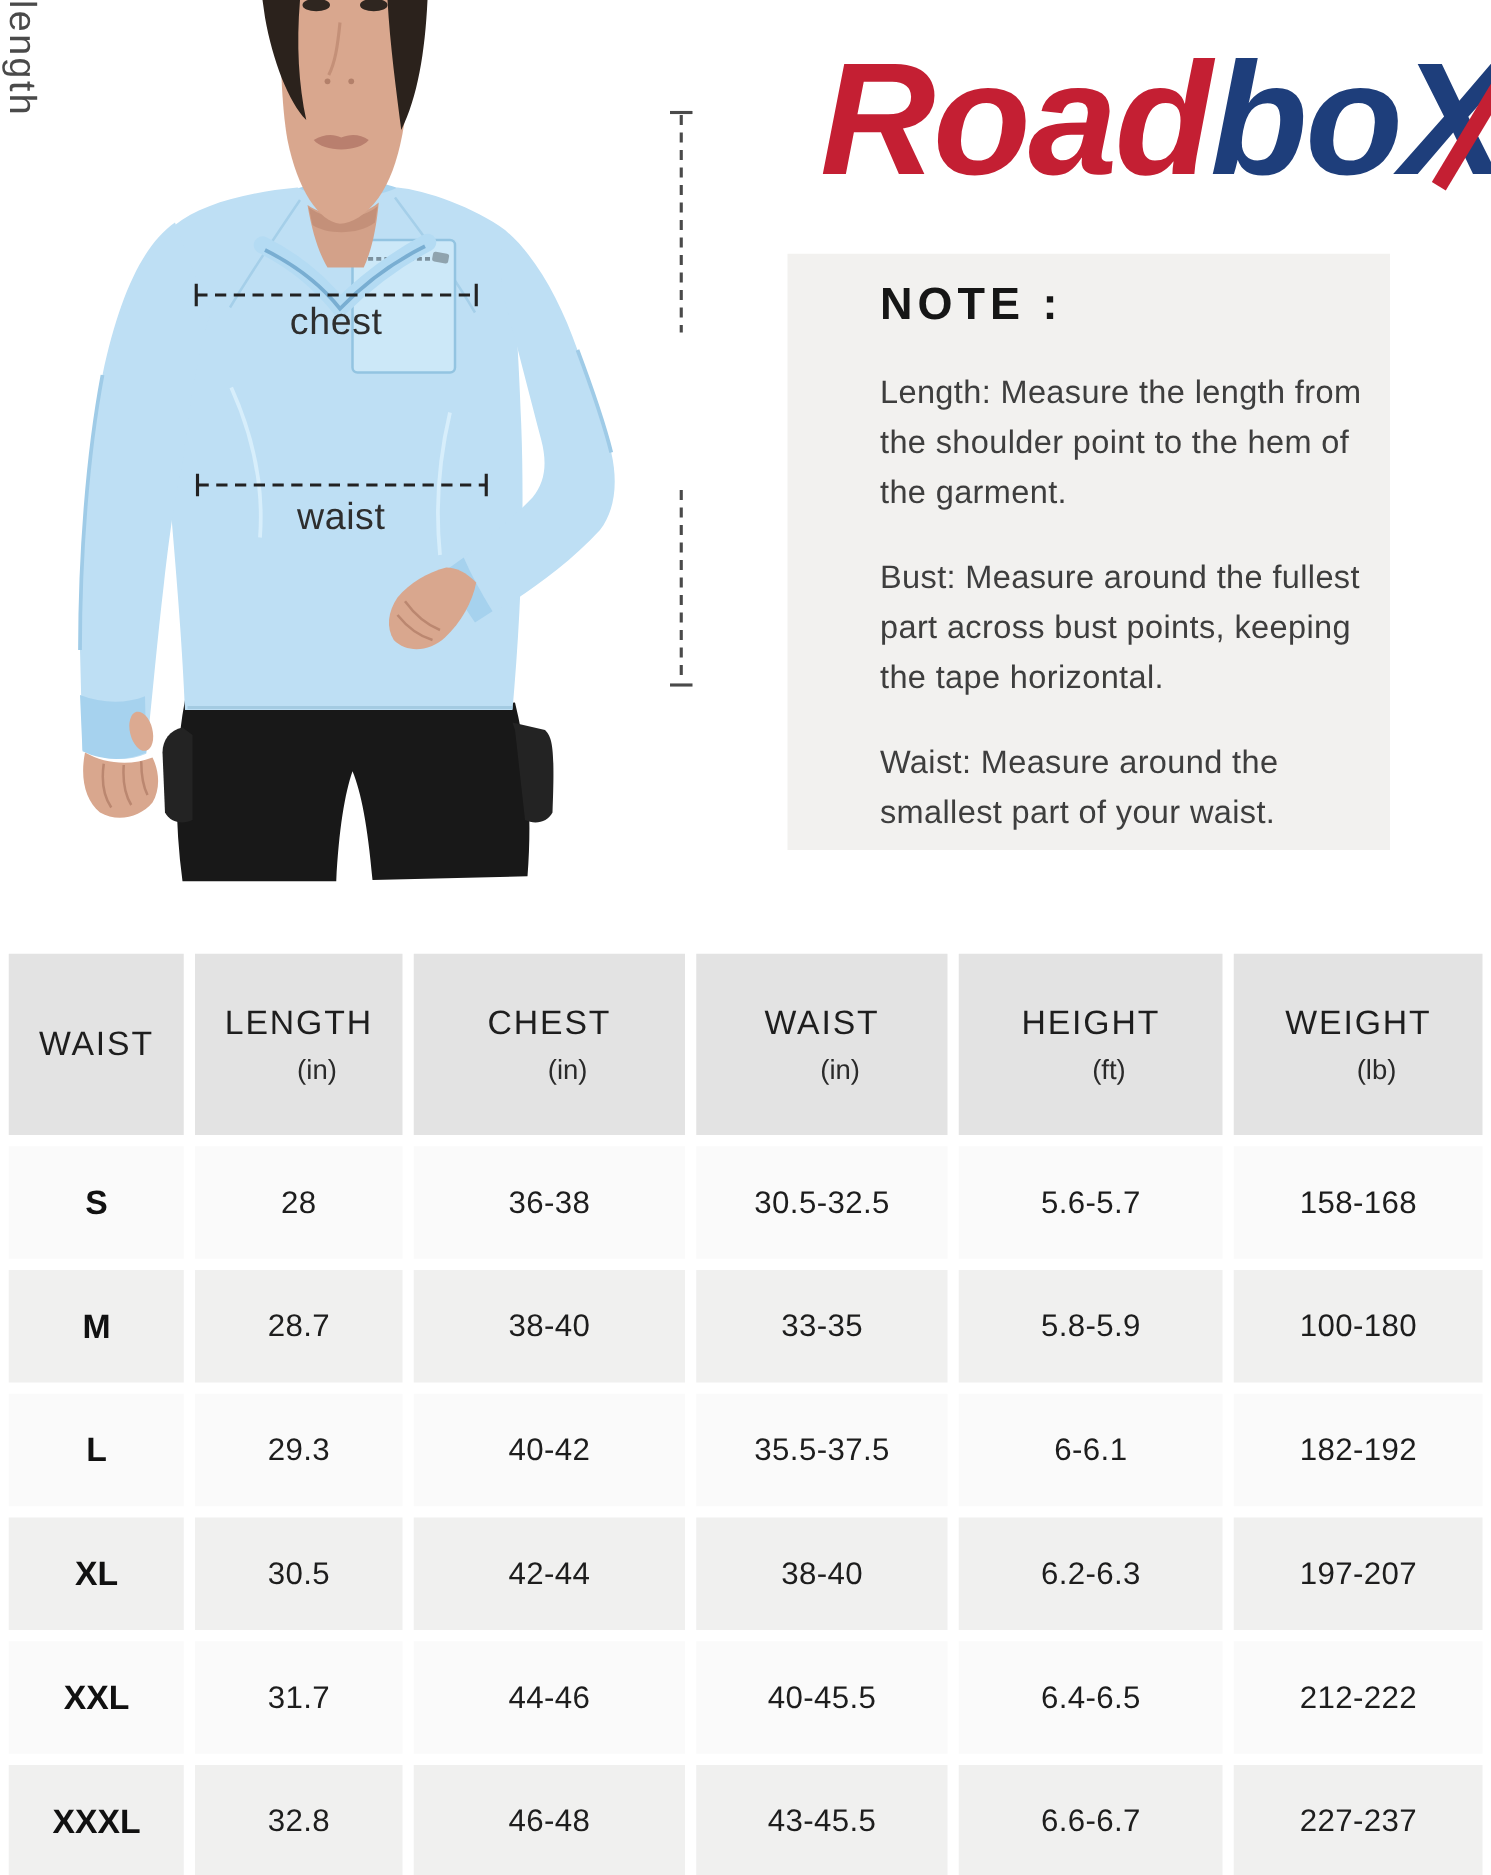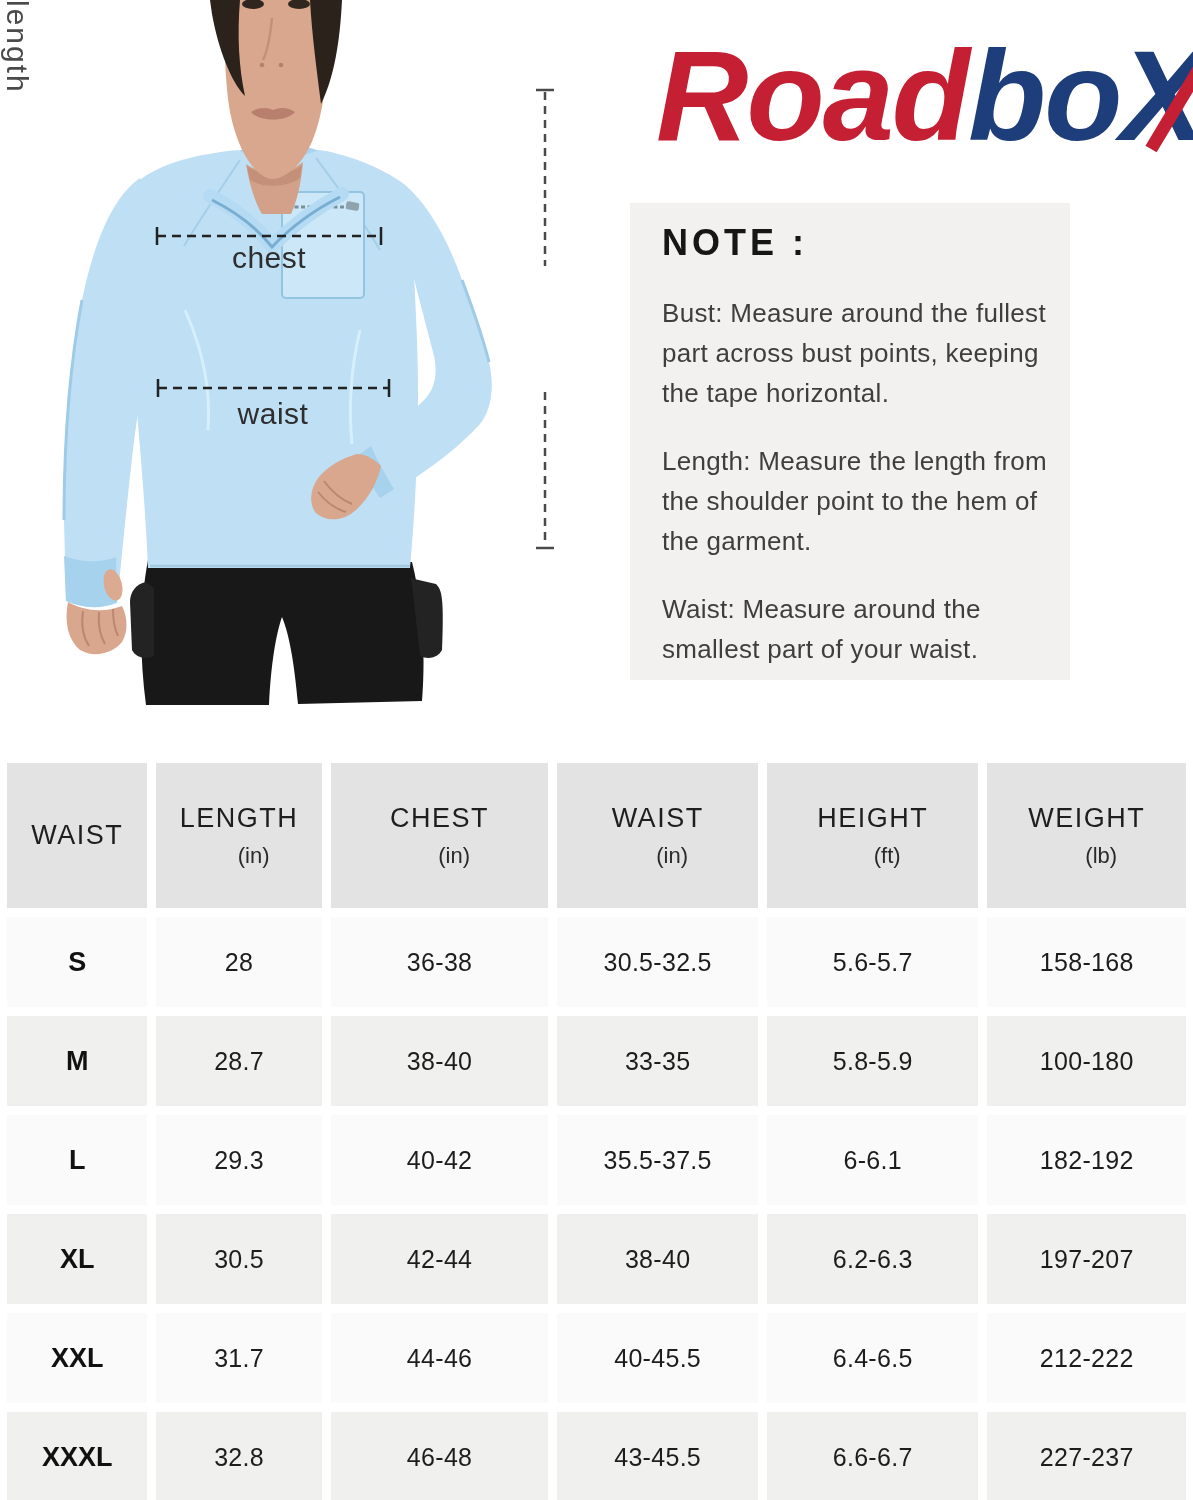--- a/index.html
+++ b/index.html
@@ -29,7 +29,7 @@
 
   
   .note-box{position:absolute;left:630px;top:203px;width:440px;height:477px;
-            background:#f2f1ef;}
+            background:#f2f1ef;padding-left:42px;}
   .note-heading{margin:18px 0 0 32px;font-size:36px;font-weight:700;
                 letter-spacing:4px;color:#161616;line-height:44px;}
   .note-box p{margin:28px 14px 0 32px;font-size:26px;line-height:40px;

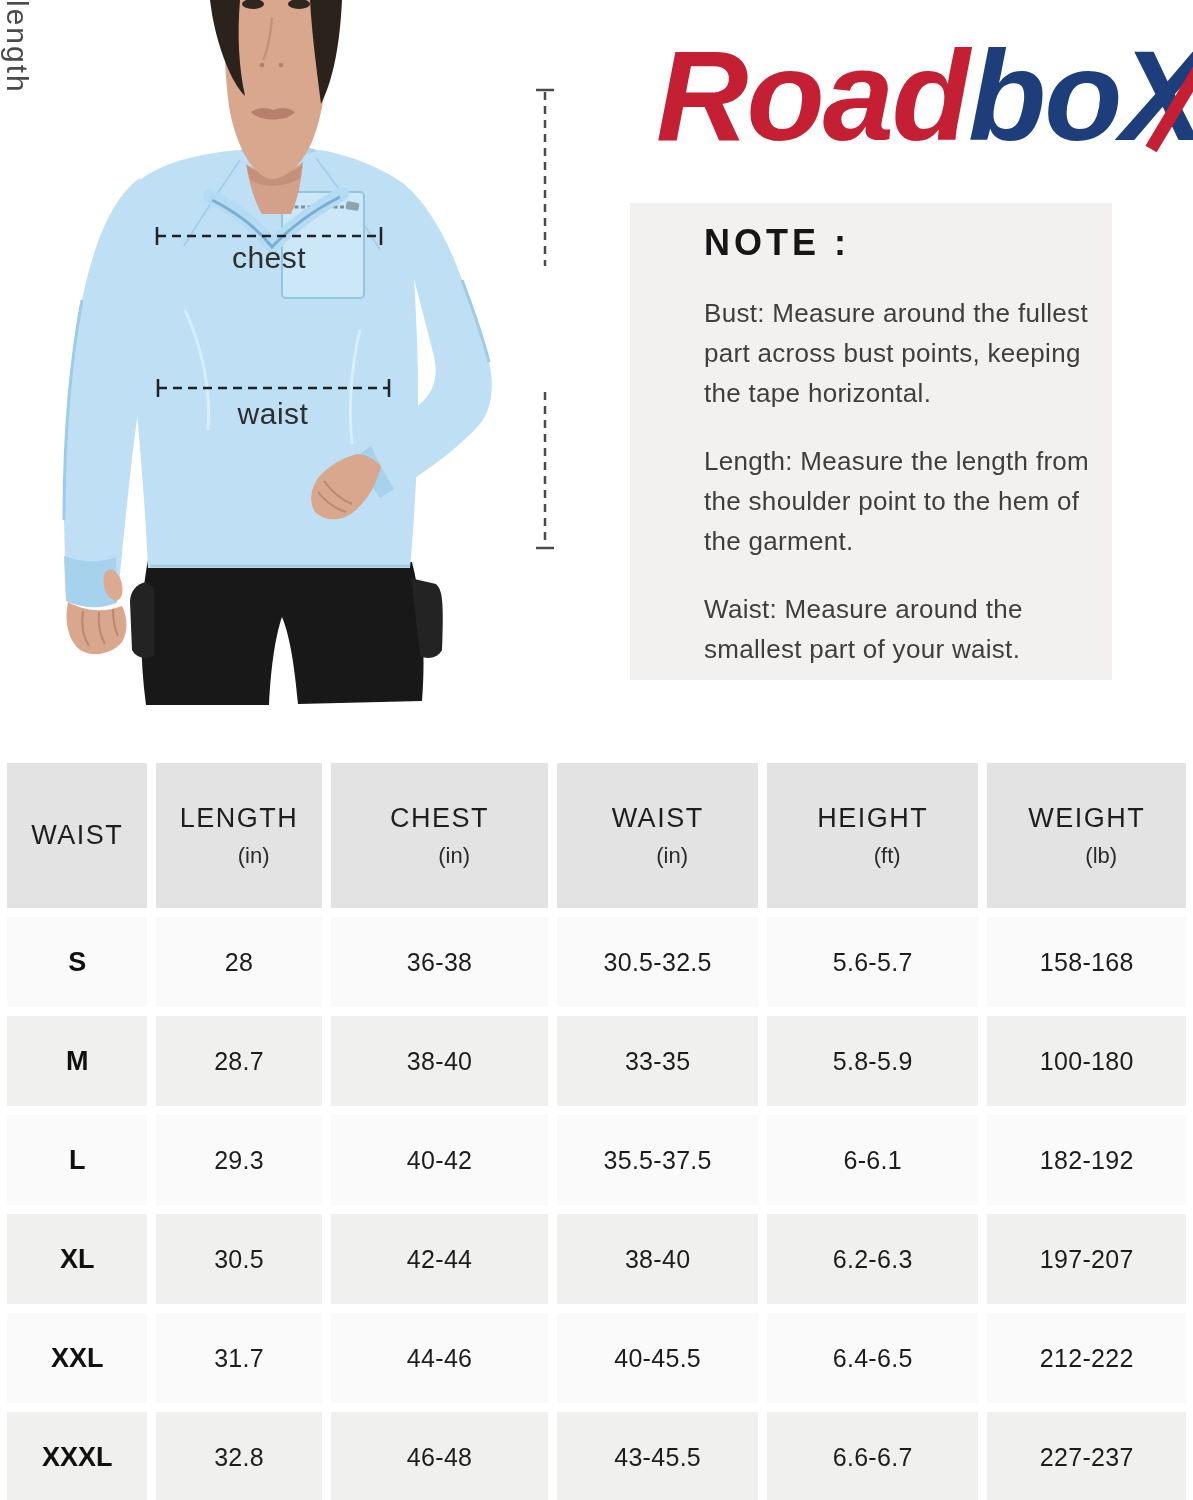--- a/index.html
+++ b/index.html
@@ -136,8 +136,8 @@
 
   <div class="note-box">
     <div class="note-heading">NOTE :</div>
+    <p>Length: Measure the length from the shoulder point to the hem of the garment.</p>
     <p>Bust: Measure around the fullest part across bust points, keeping the tape horizontal.</p>
-    <p>Length: Measure the length from the shoulder point to the hem of the garment.</p>
     <p>Waist: Measure around the smallest part of your waist.</p>
   </div>
 

